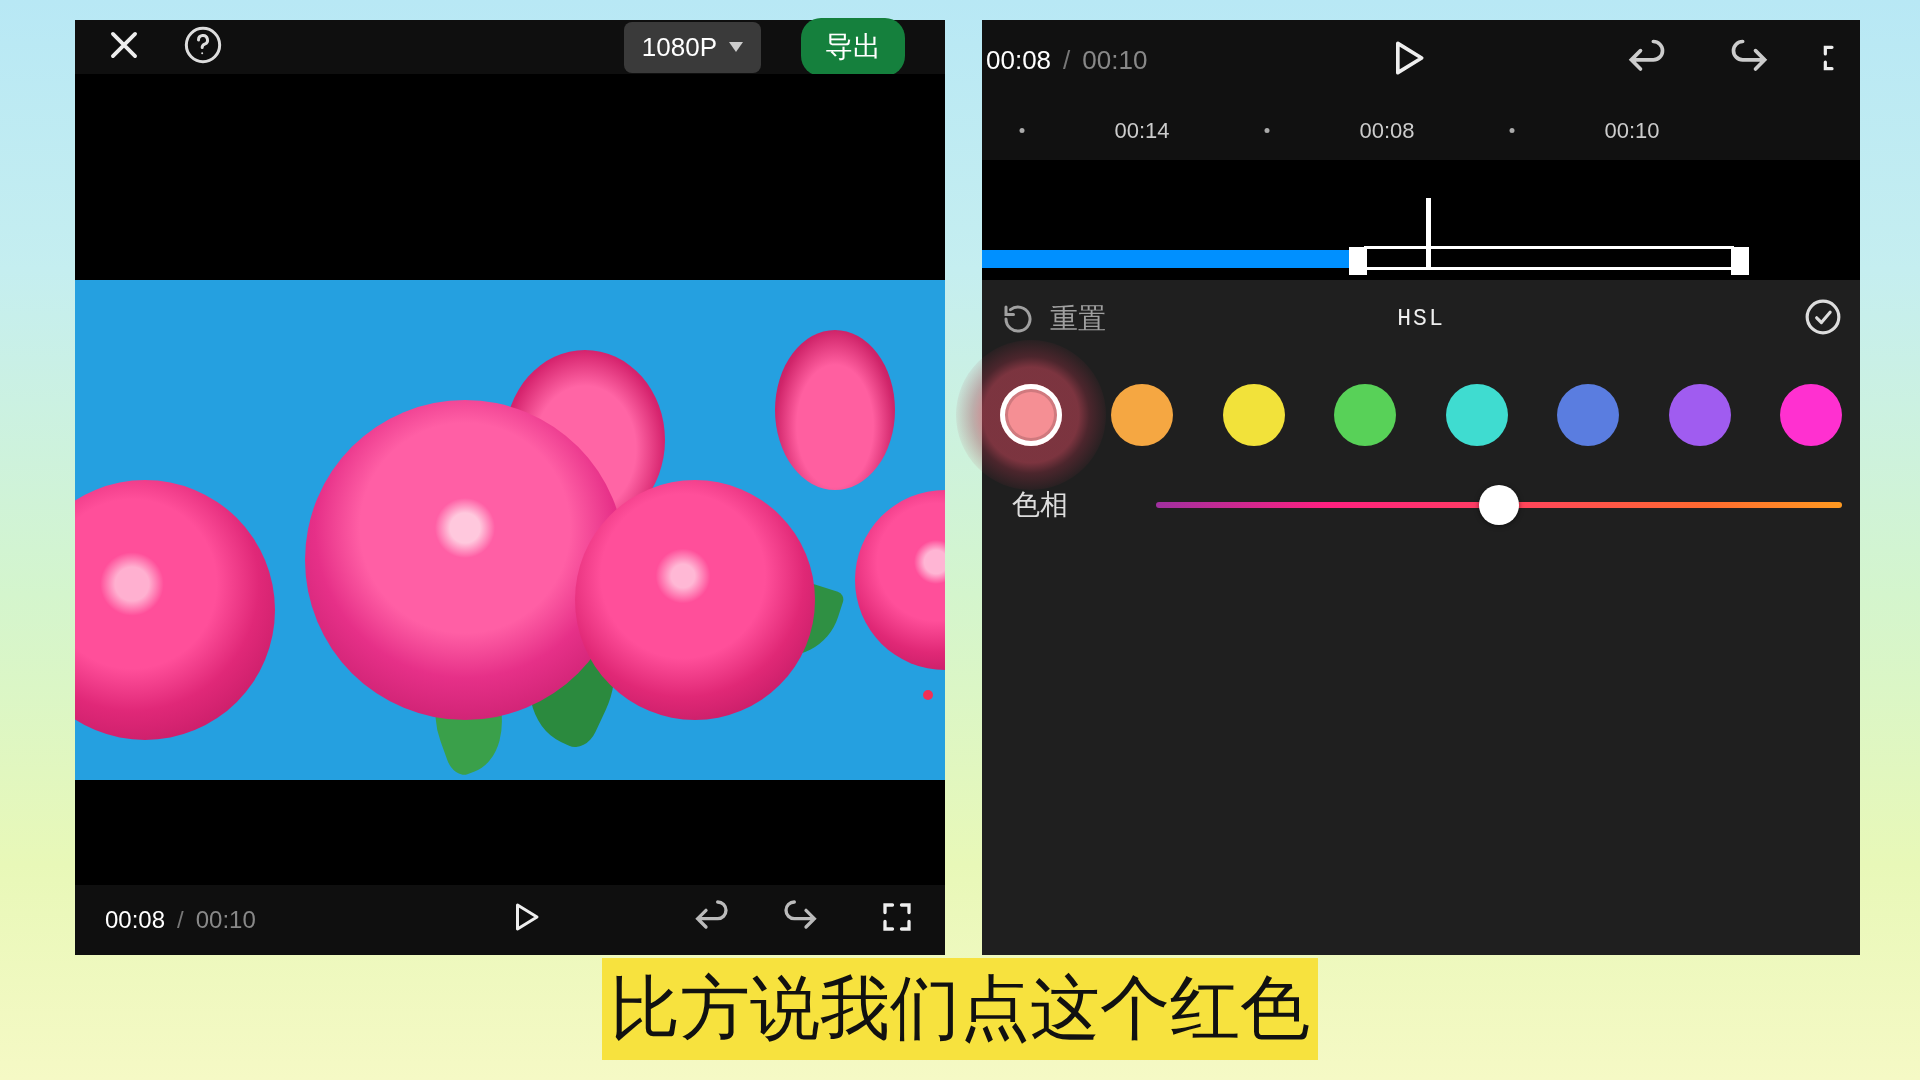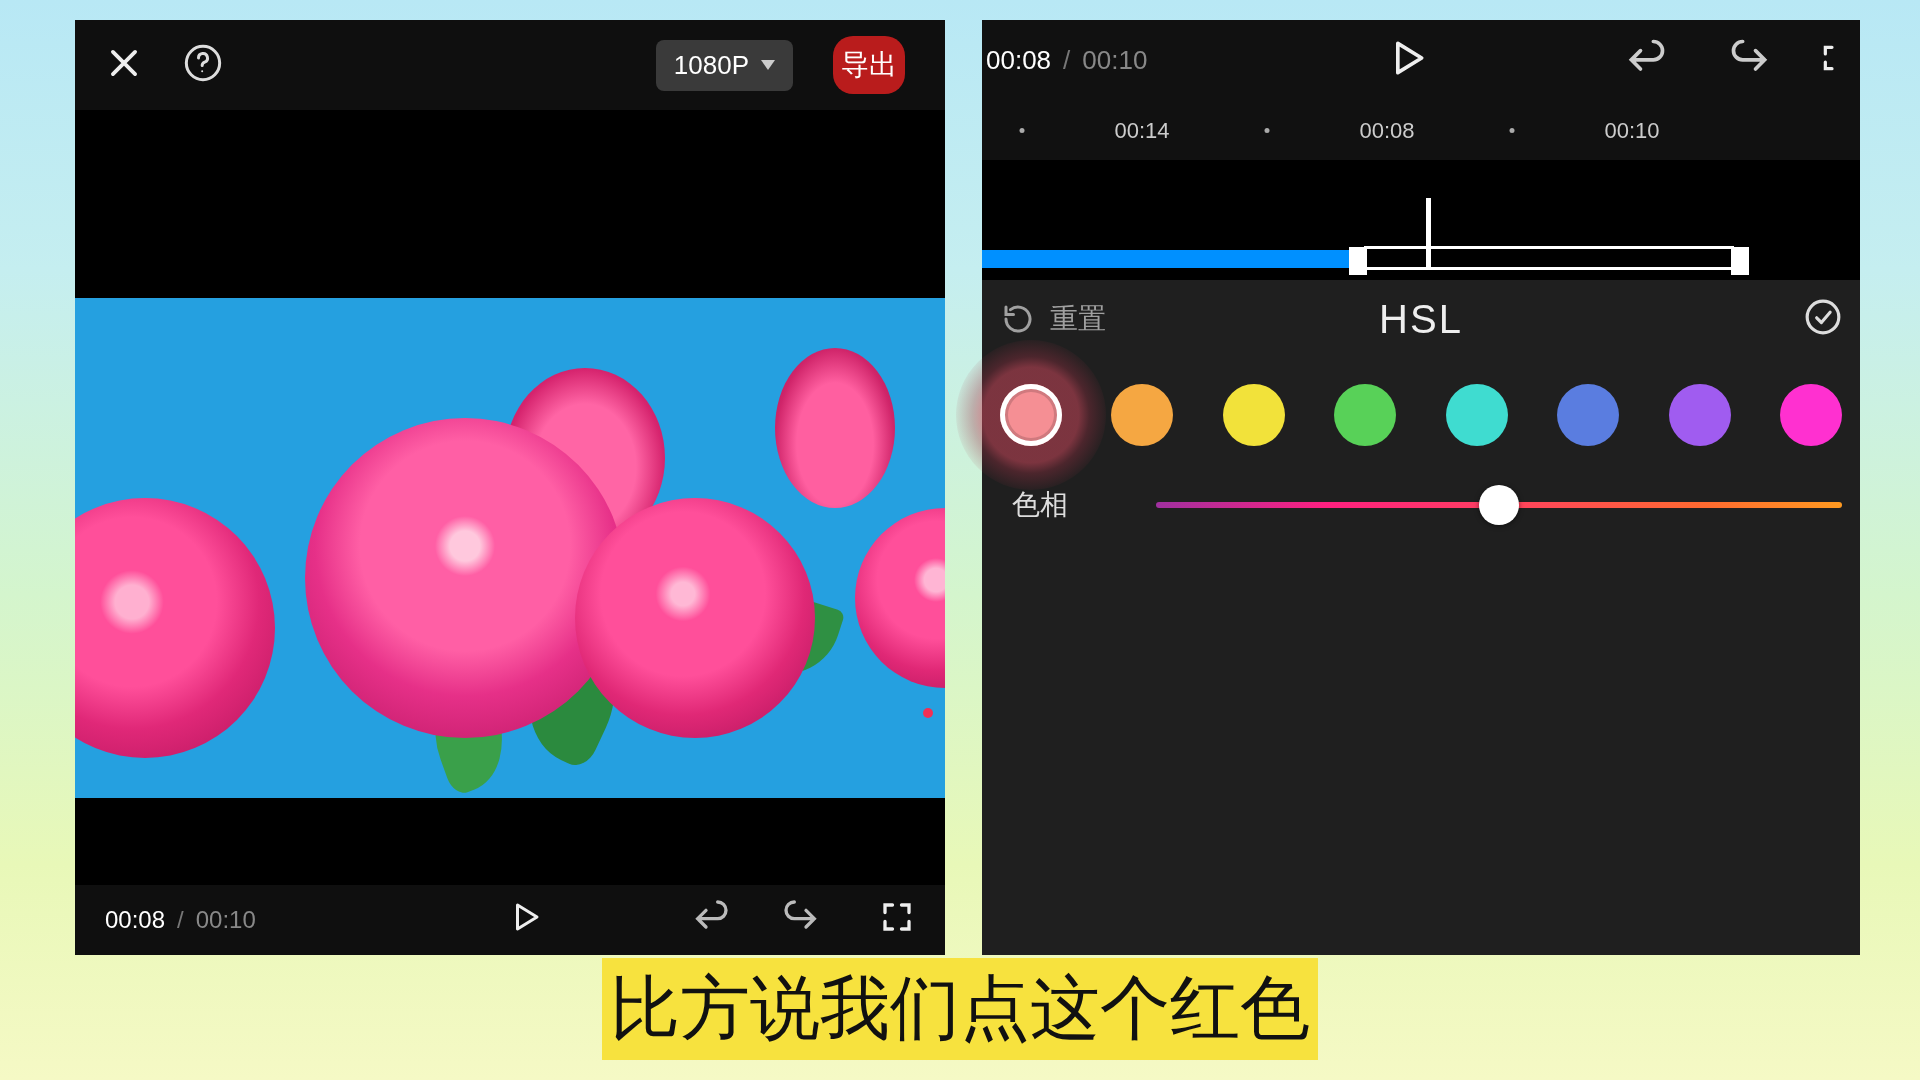--- a/index.html
+++ b/index.html
@@ -20,7 +20,7 @@
     flex-direction: column;
   }
   .left-header {
-    height: 90px;
+    height: 54px;
     display: flex;
     align-items: center;
     padding: 0 40px 0 30px;

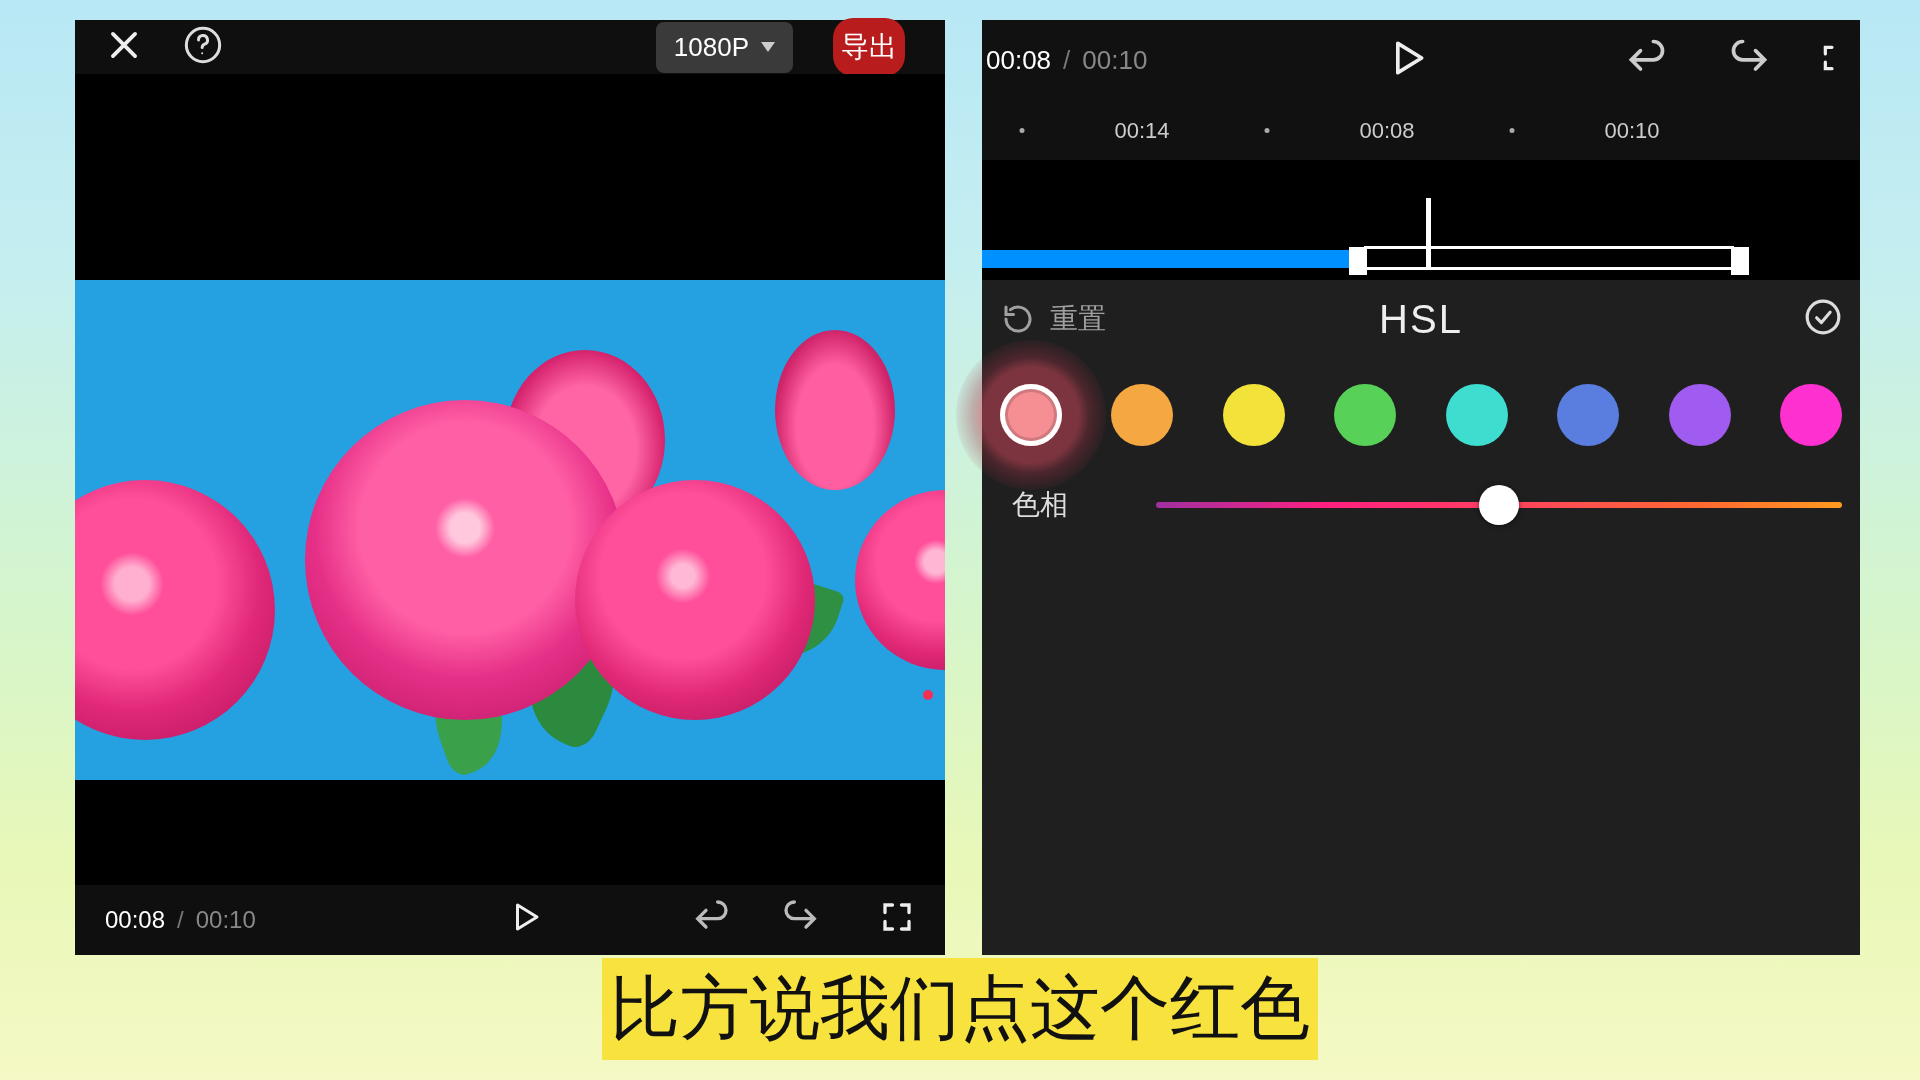--- a/index.html
+++ b/index.html
@@ -44,11 +44,11 @@
   }
   .resolution-btn .caret { width: 0; height: 0; border-left: 7px solid transparent; border-right: 7px solid transparent; border-top: 10px solid #ccc; }
   .export-btn {
-    background: #b91c1c;
+    background: #15803d;
     color: #fff;
     font-size: 28px;
     font-weight: 500;
-    padding: 10px 8px;
+    padding: 10px 24px;
     border-radius: 20px;
     cursor: pointer;
   }

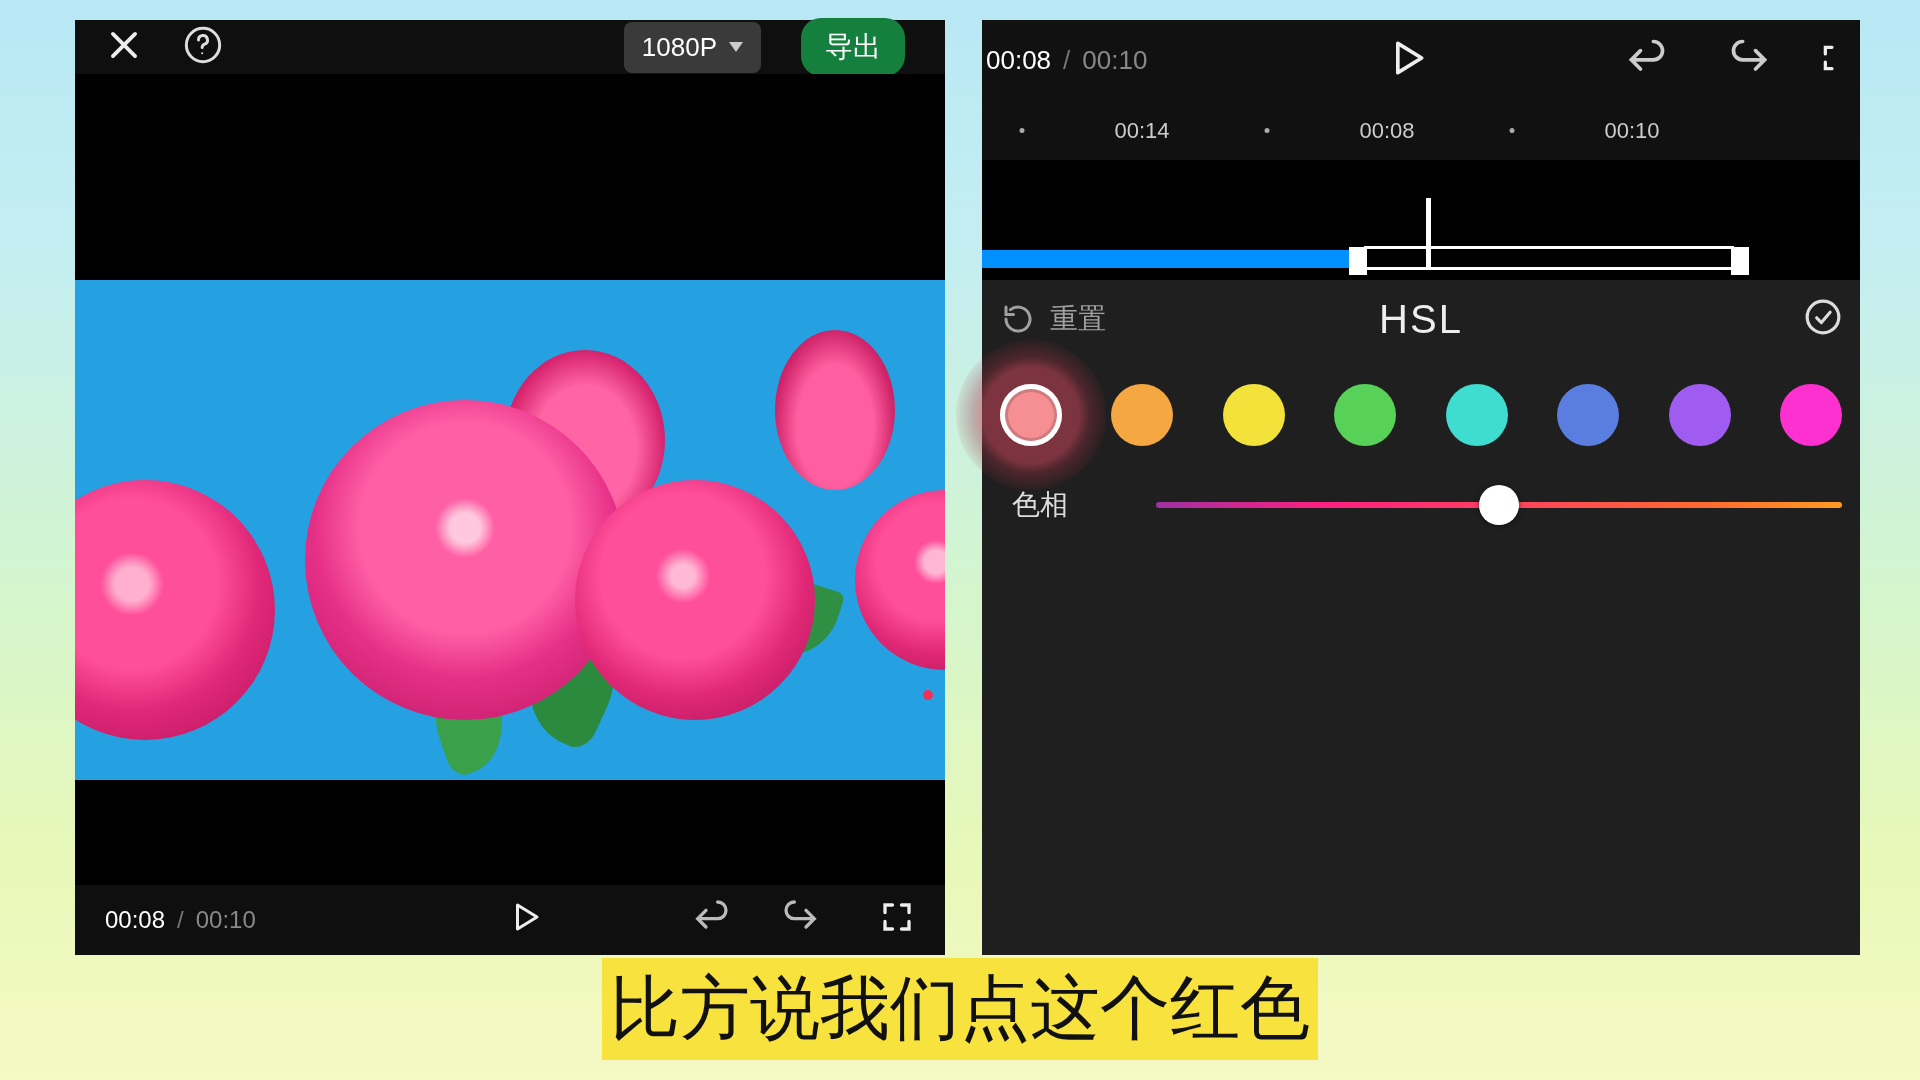--- a/index.html
+++ b/index.html
@@ -177,6 +177,7 @@
     background: #1f1f1f;
     position: relative;
     padding-top: 4px;
+    font-family: Liberation Mono, monospace;
   }
   .hsl-header {
     height: 70px;

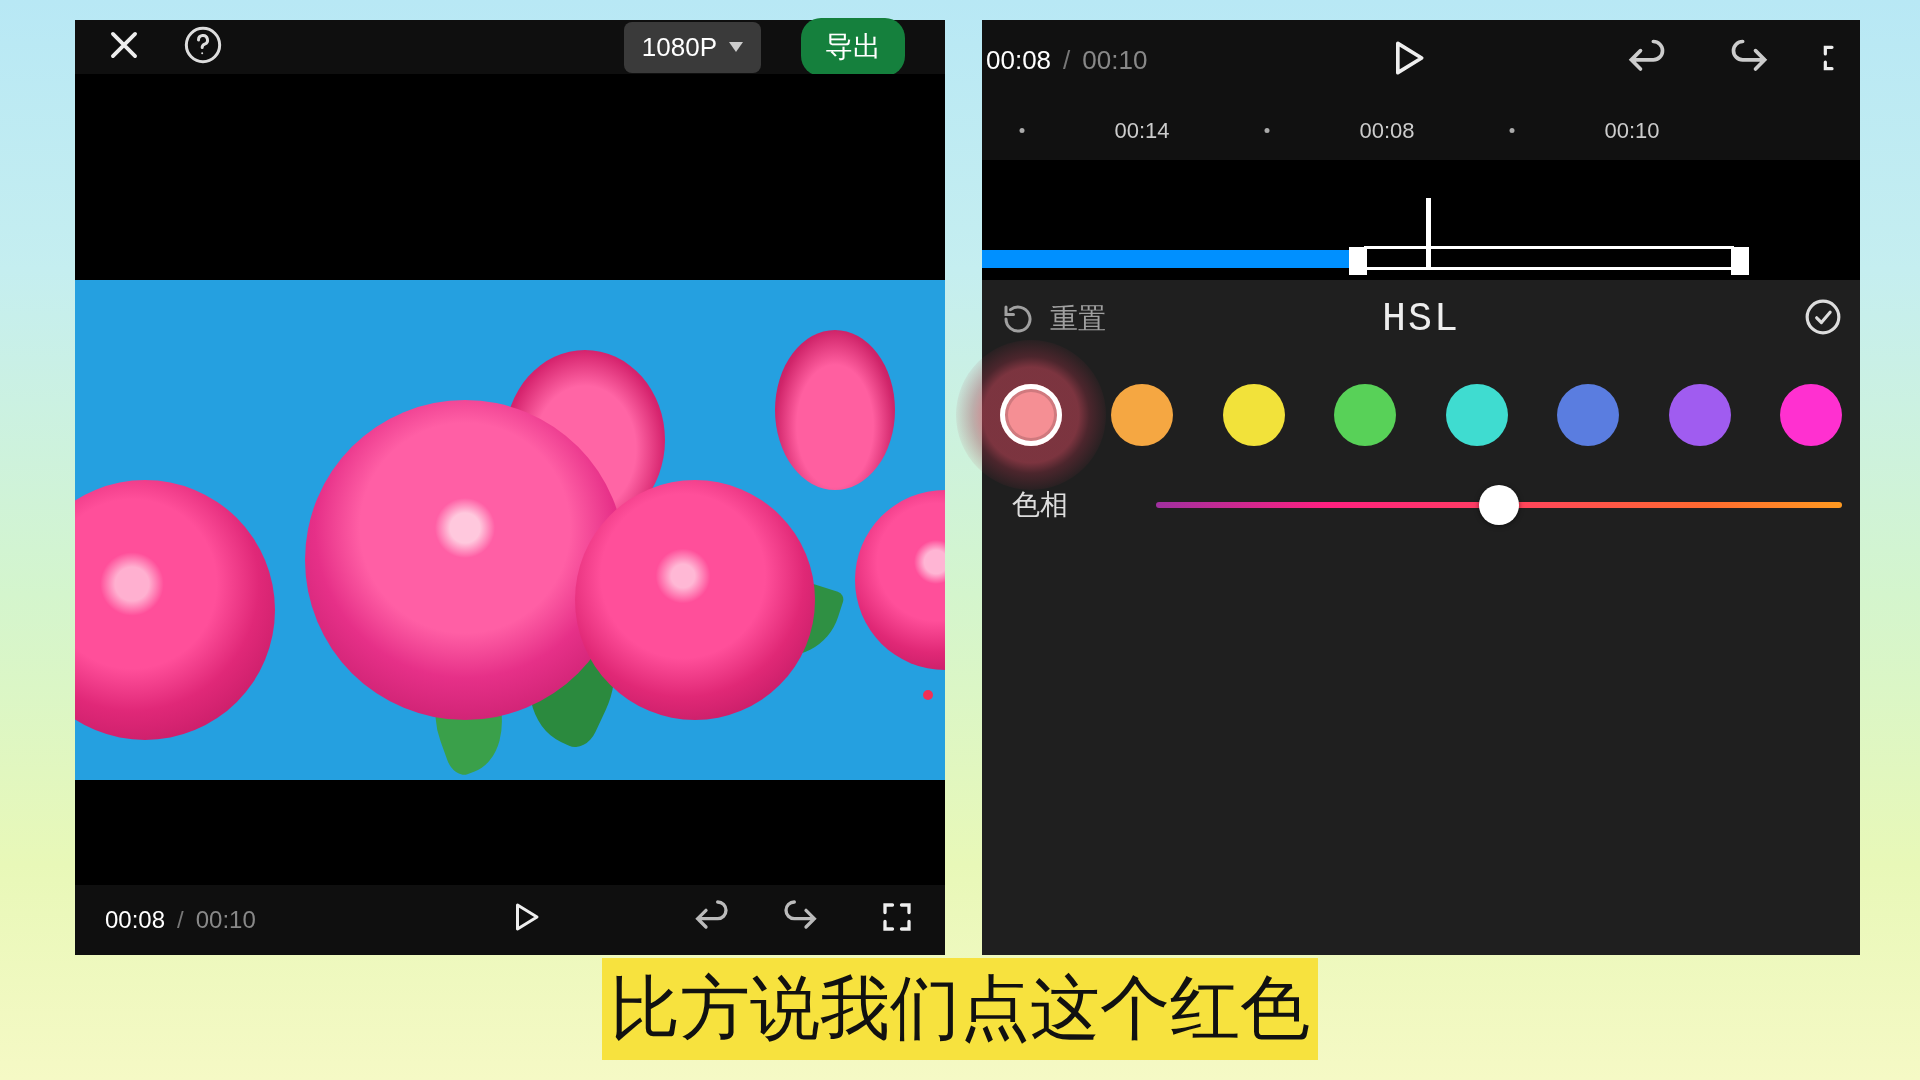--- a/index.html
+++ b/index.html
@@ -188,7 +188,7 @@
   }
   .reset-wrap { display: flex; align-items: center; gap: 14px; color: #a0a0a0; font-size: 28px; cursor: pointer; }
   .reset-wrap svg { width: 36px; height: 36px; }
-  .hsl-title { position: absolute; left: 50%; transform: translateX(-50%); font-size: 40px; color: #eee; letter-spacing: 2px; }
+  .hsl-title { position: absolute; left: 50%; transform: translateX(-50%); font-size: 23px; color: #eee; letter-spacing: 2px; }
   .confirm-ic { margin-left: auto; cursor: pointer; }
   .confirm-ic svg { width: 38px; height: 38px; }
 

